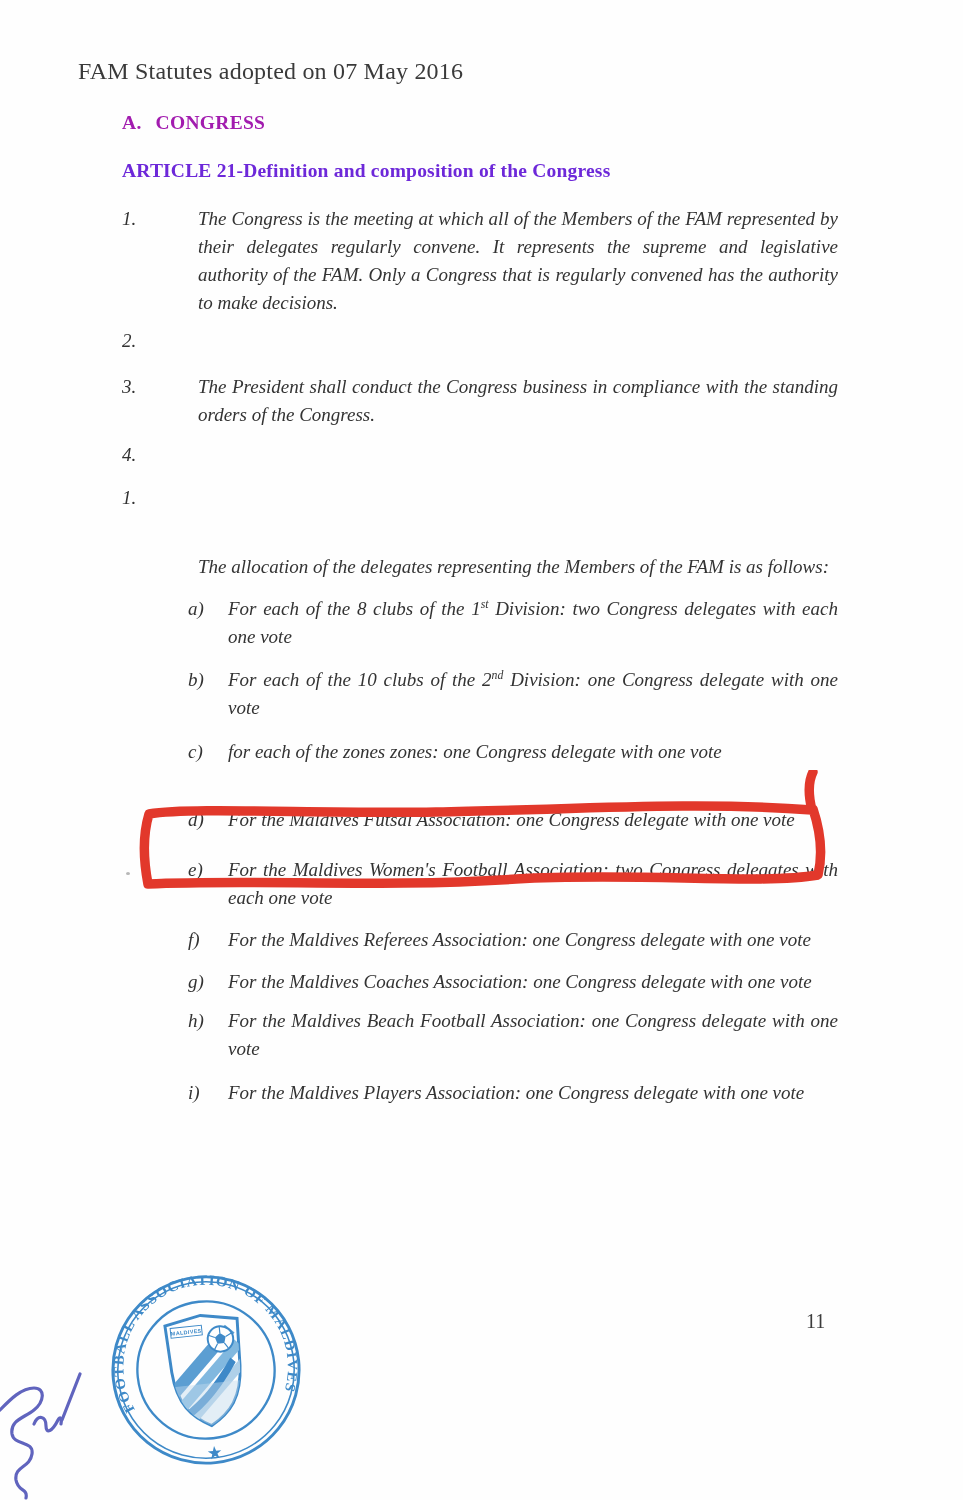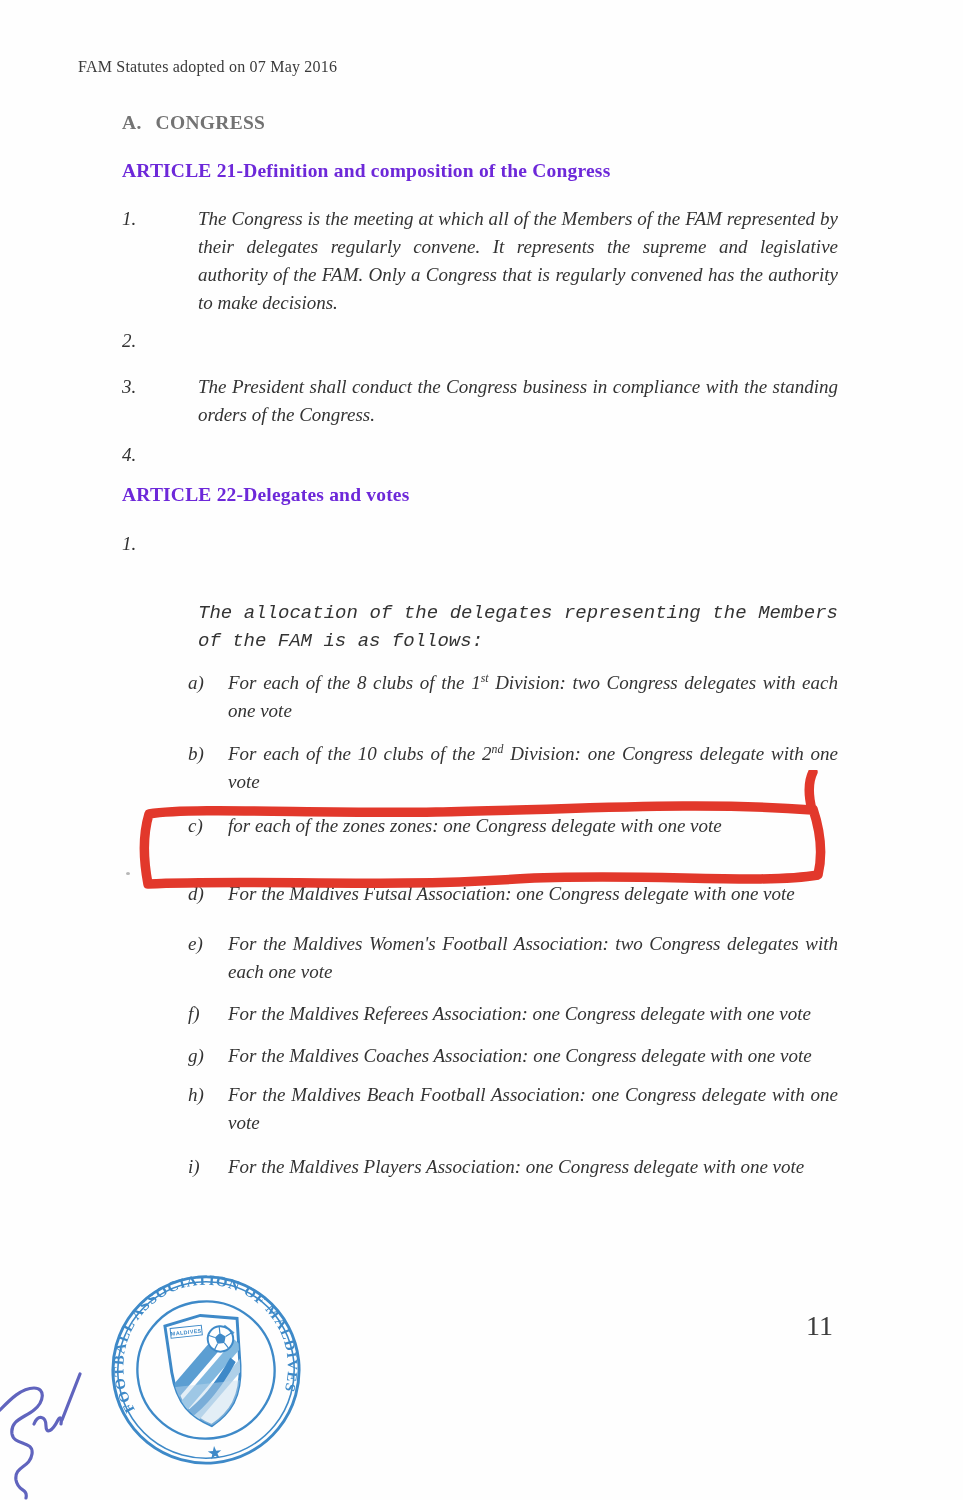--- a/index.html
+++ b/index.html
@@ -15,7 +15,7 @@
 
   .doc-header {
     position:absolute; left:78px; top:58px;
-    font-size:16px; color:#3a3a3a; letter-spacing:0.2px;
+    font-size:24px; color:#3a3a3a; letter-spacing:0.2px;
   }
 
   .content { position:absolute; left:122px; top:112px; width:716px; }

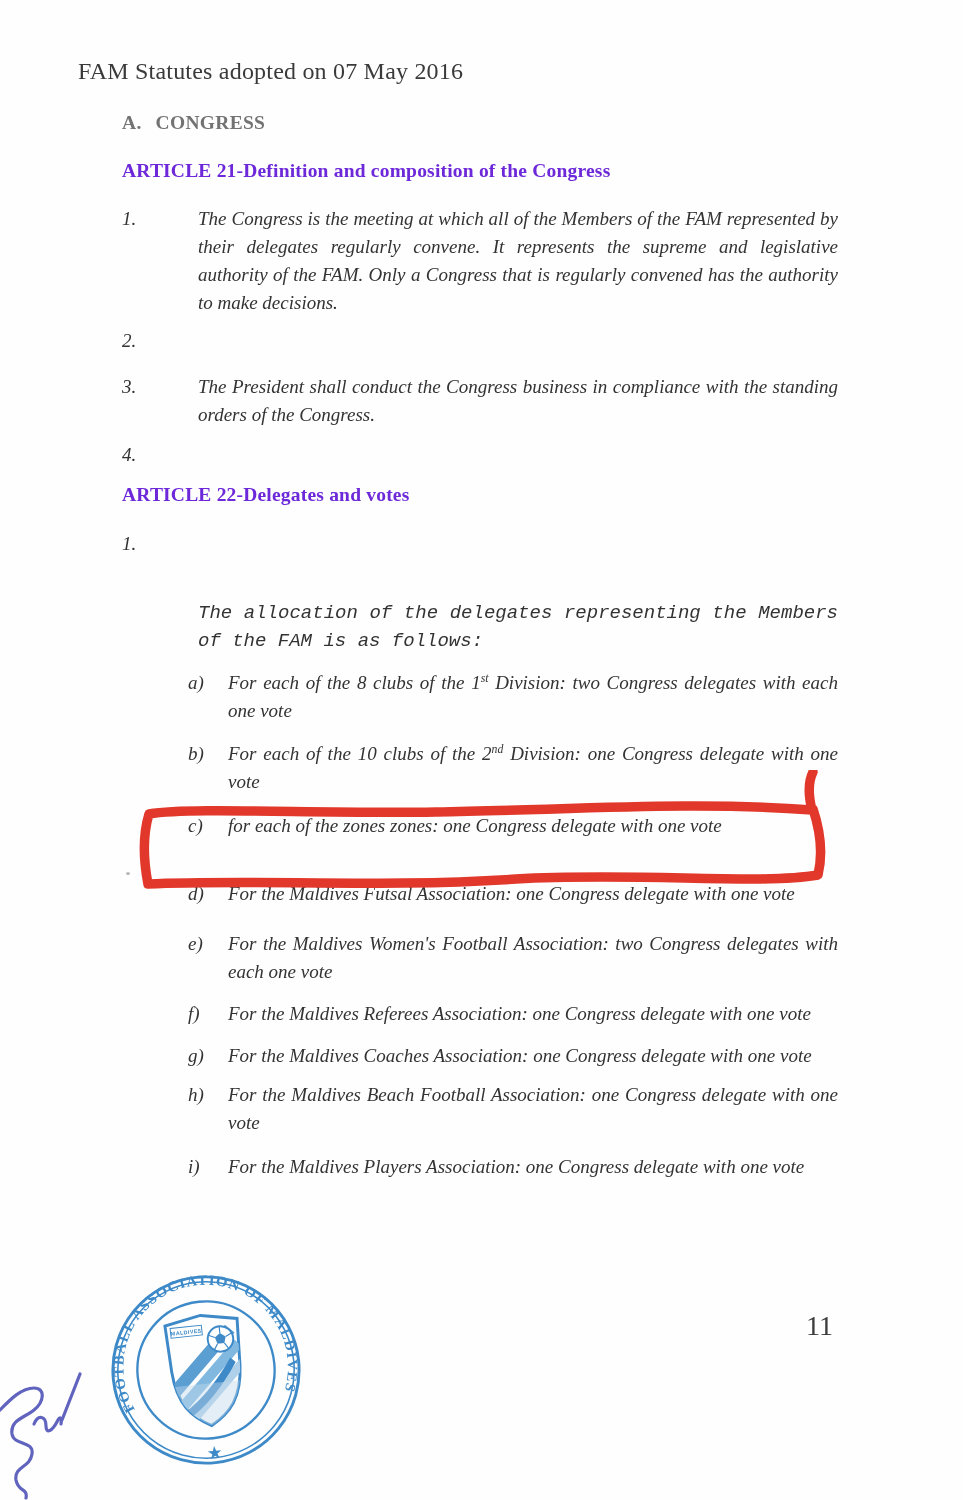--- a/index.html
+++ b/index.html
@@ -21,7 +21,7 @@
   .content { position:absolute; left:122px; top:112px; width:716px; }
 
   .section-heading {
-    font-weight:bold; font-size:19.5px; color:#737373;
+    font-weight:bold; font-size:19.5px; color:#a21caf;
     height:26px; margin-bottom:22px; letter-spacing:0.3px;
   }
   .section-heading .sec-label { margin-right:14px; }

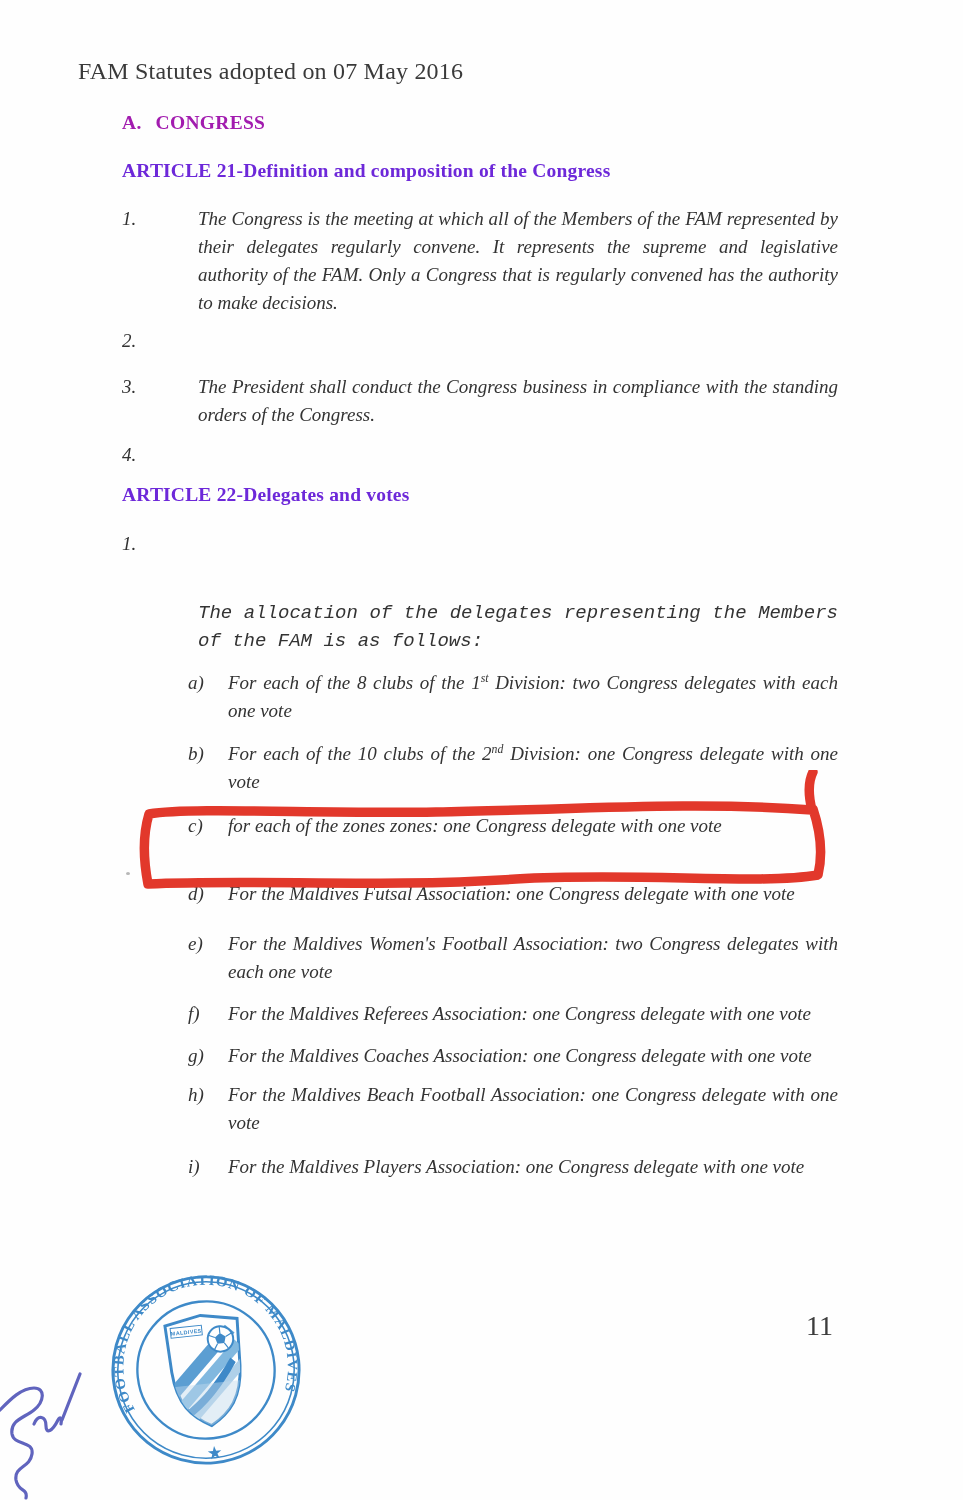--- a/index.html
+++ b/index.html
@@ -94,7 +94,6 @@
       <span class="num">4.</span>
     </div>
 
-    <div class="article-heading a22">ARTICLE 22-Delegates and votes</div>
 
     <div class="num-item mb41">
       <span class="num">1.</span>

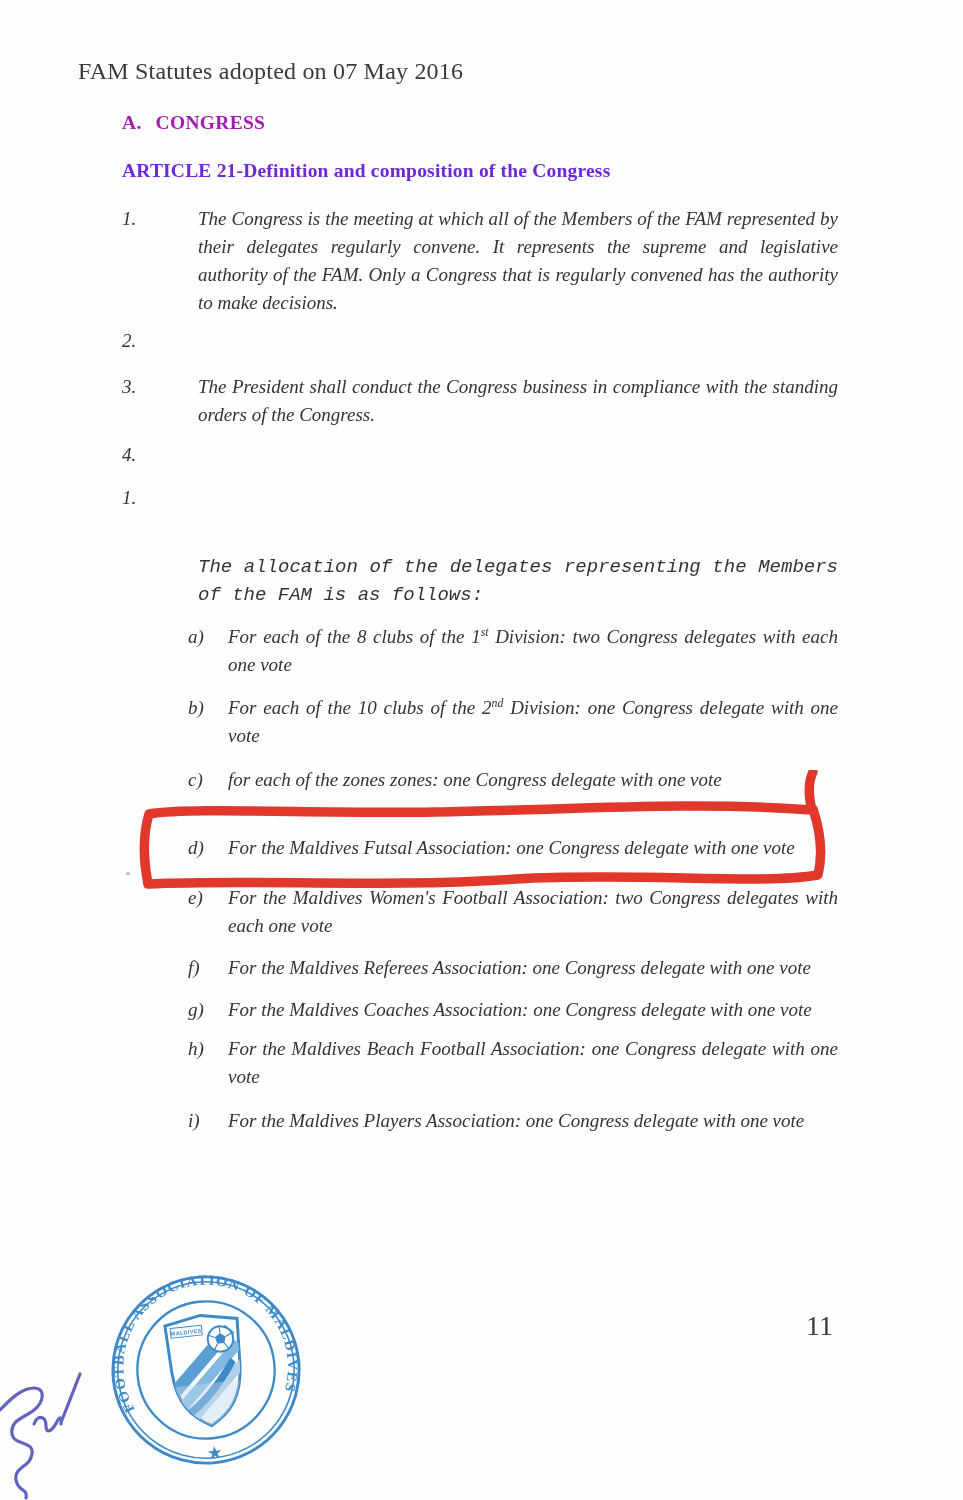--- a/index.html
+++ b/index.html
@@ -39,7 +39,7 @@
 
   .intro-par {
     margin-left:76px; width:640px; font-style:italic; font-size:19px;
-    line-height:28px; color:#333; text-align:justify;font-family:Liberation Mono, monospace;
+    line-height:28px; color:#333; text-align:justify;
   }
 
   .let-item {

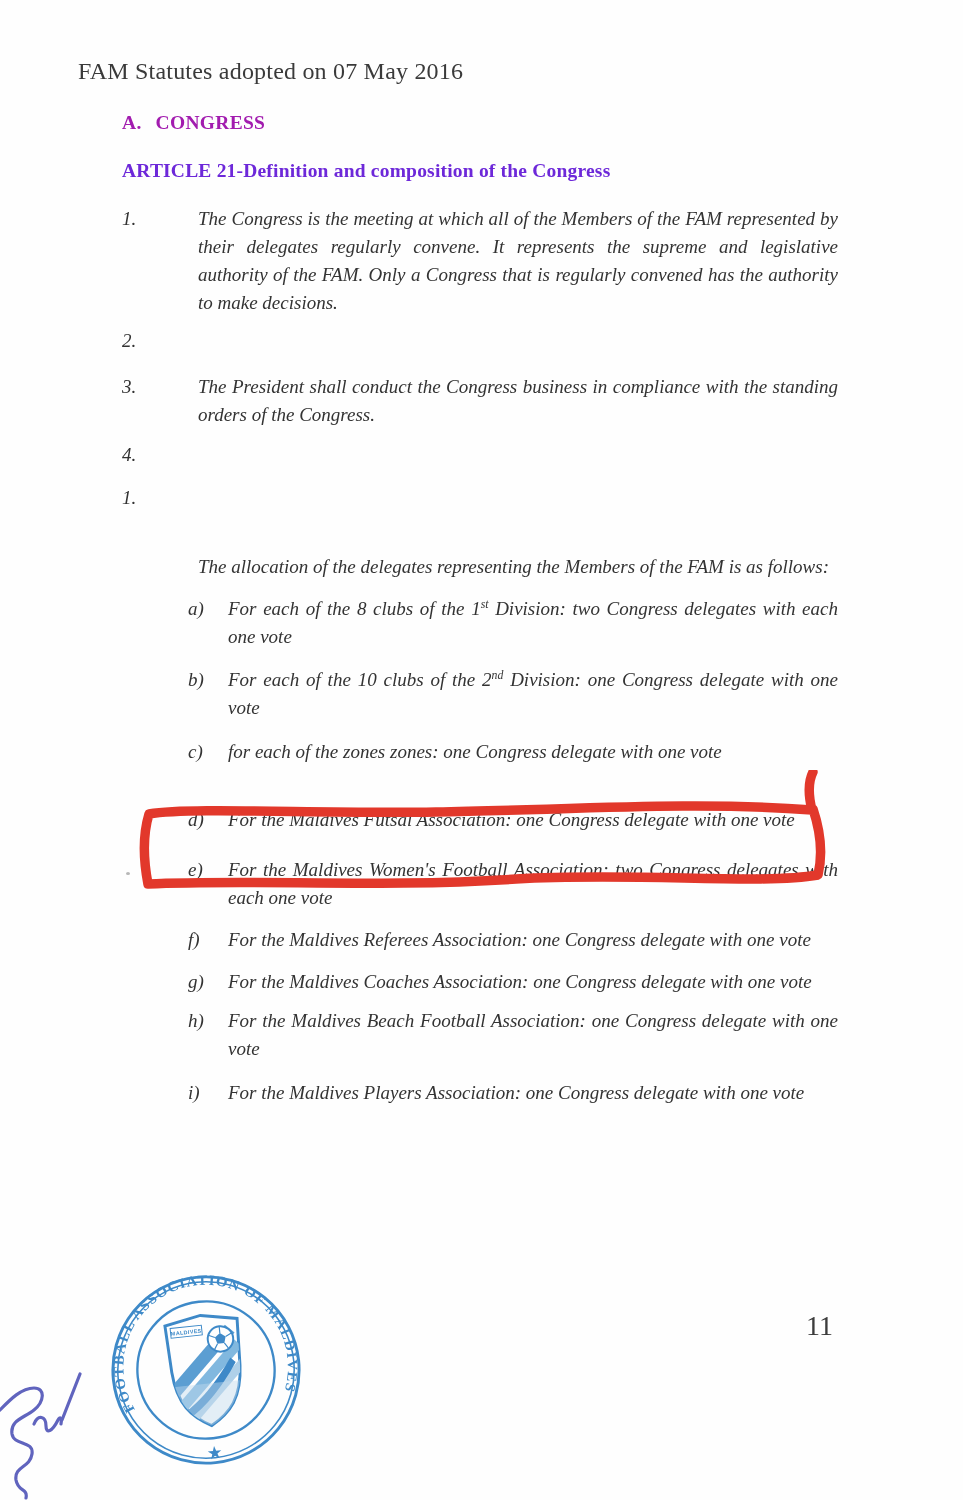--- a/index.html
+++ b/index.html
@@ -59,7 +59,7 @@
 
   .speck { position:absolute; left:126px; top:872px; width:4px; height:3px; background:#b7b7b7; border-radius:50%; }
 
-  .page-number { position:absolute; left:806px; top:1310px; font-size:28px; color:#3c3c3c; }
+  .page-number { position:absolute; left:806px; top:1310px; font-size:20px; color:#3c3c3c; }
 
   .stamp { position:absolute; left:108px; top:1266px; width:196px; height:208px; opacity:0.92; }
   .signature { position:absolute; left:0px; top:1358px; width:96px; height:142px; opacity:0.88; }

